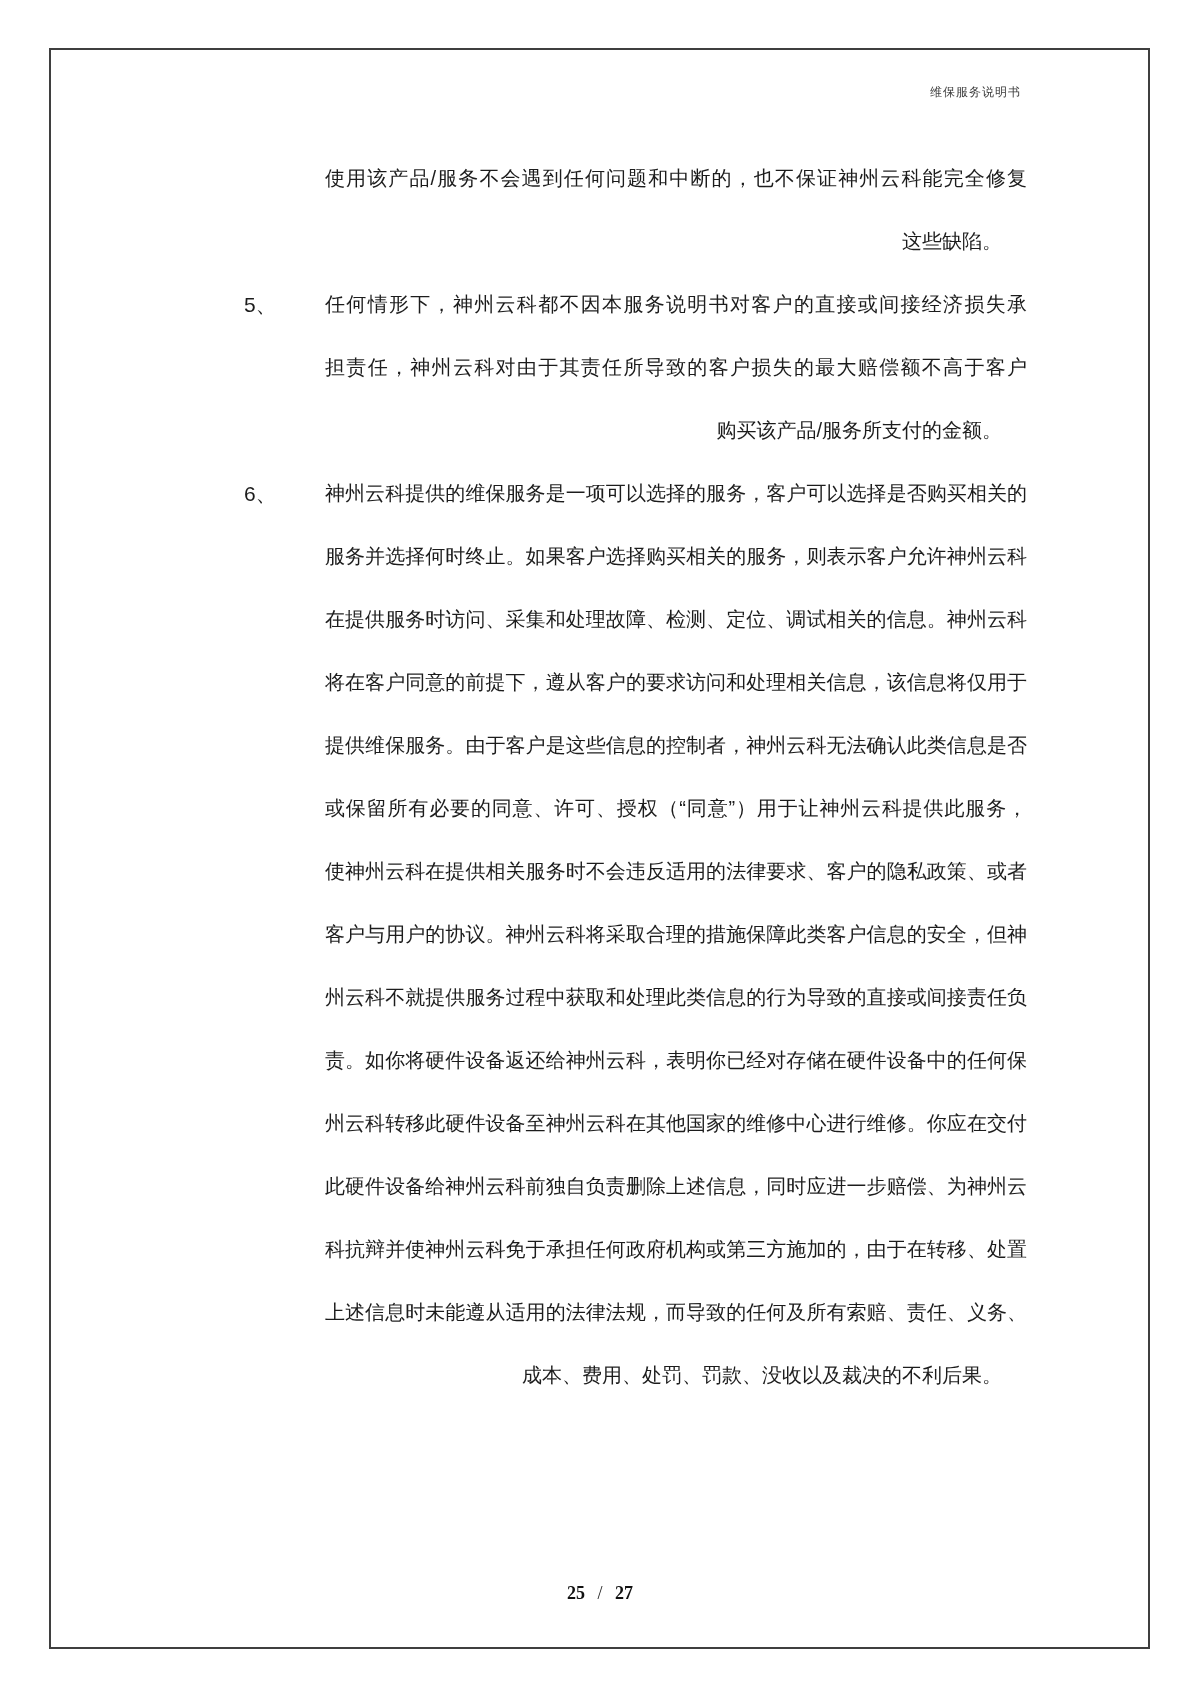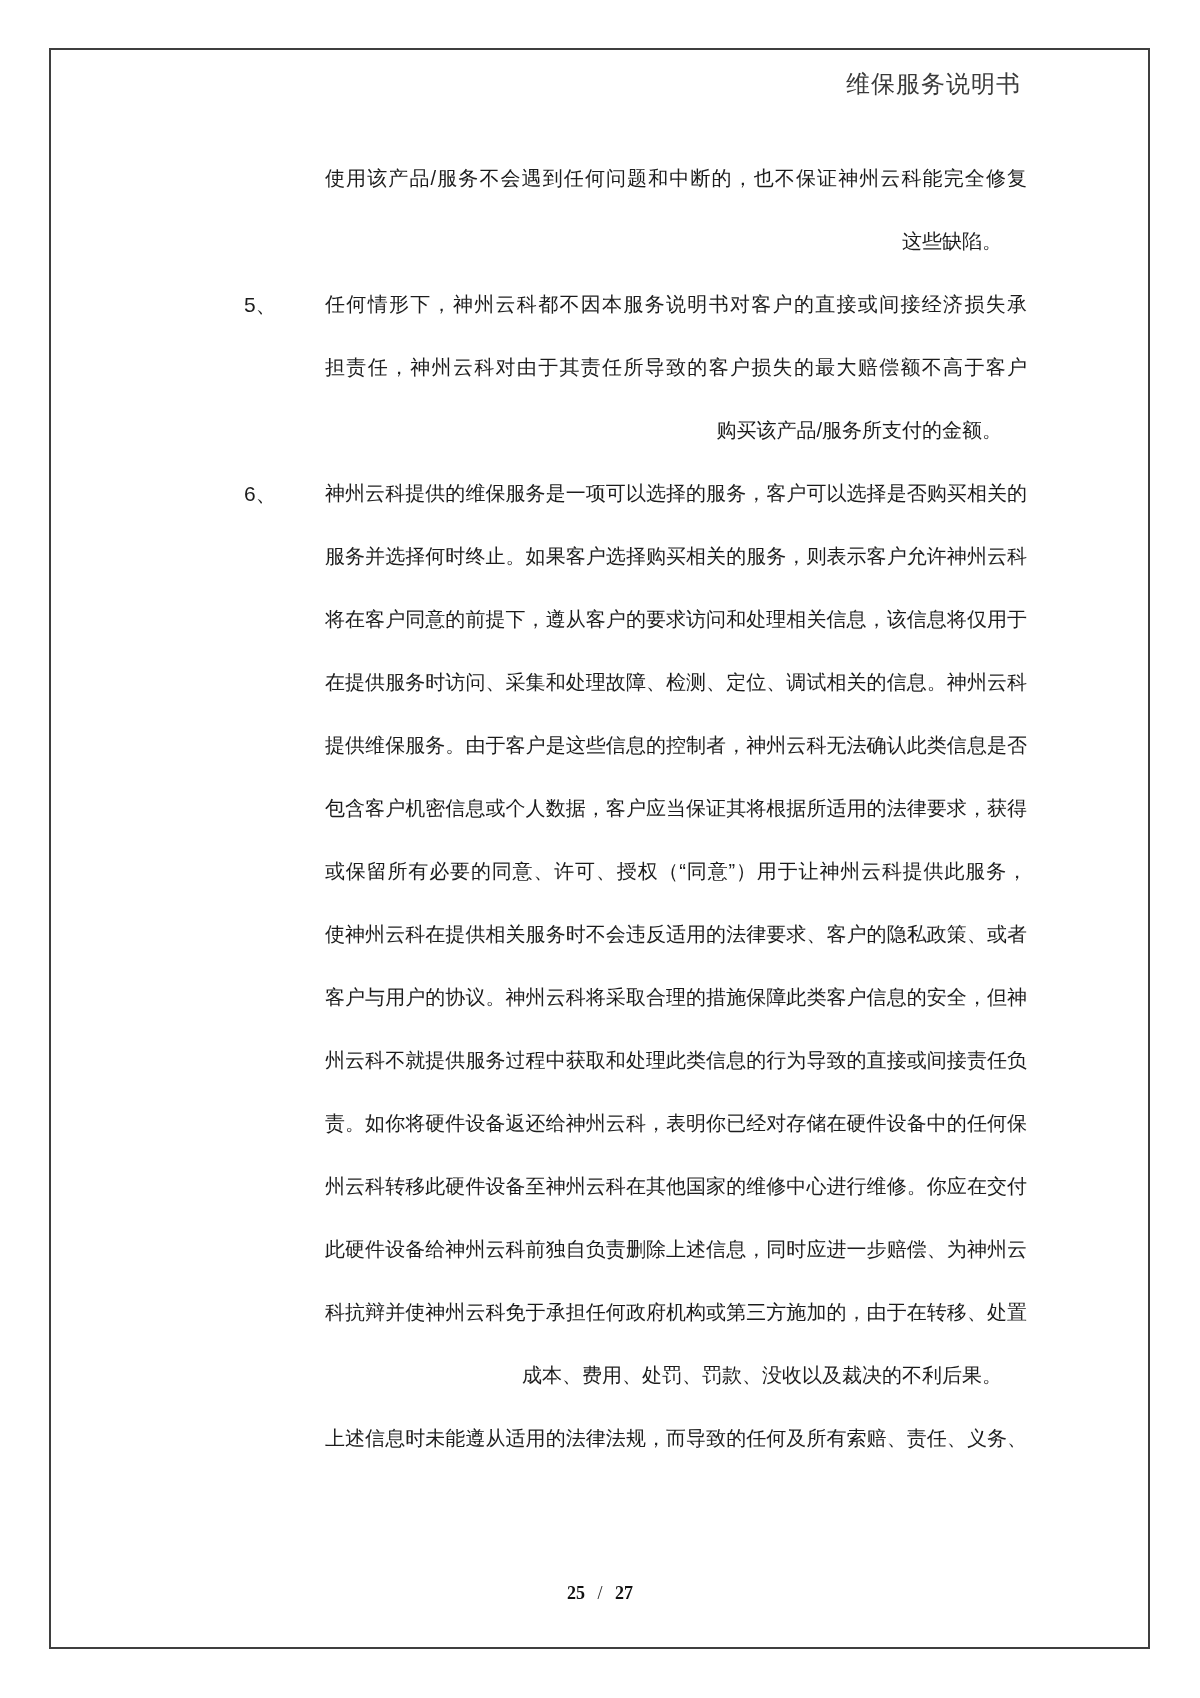--- a/index.html
+++ b/index.html
@@ -27,10 +27,10 @@
   }
   .header {
     position: absolute;
-    top: 68px;
+    top: 84px;
     right: 179px;
     font-family: "Liberation Serif", serif;
-    font-size: 24px;
+    font-size: 12px;
     letter-spacing: 1px;
     color: #3a3a3a;
   }

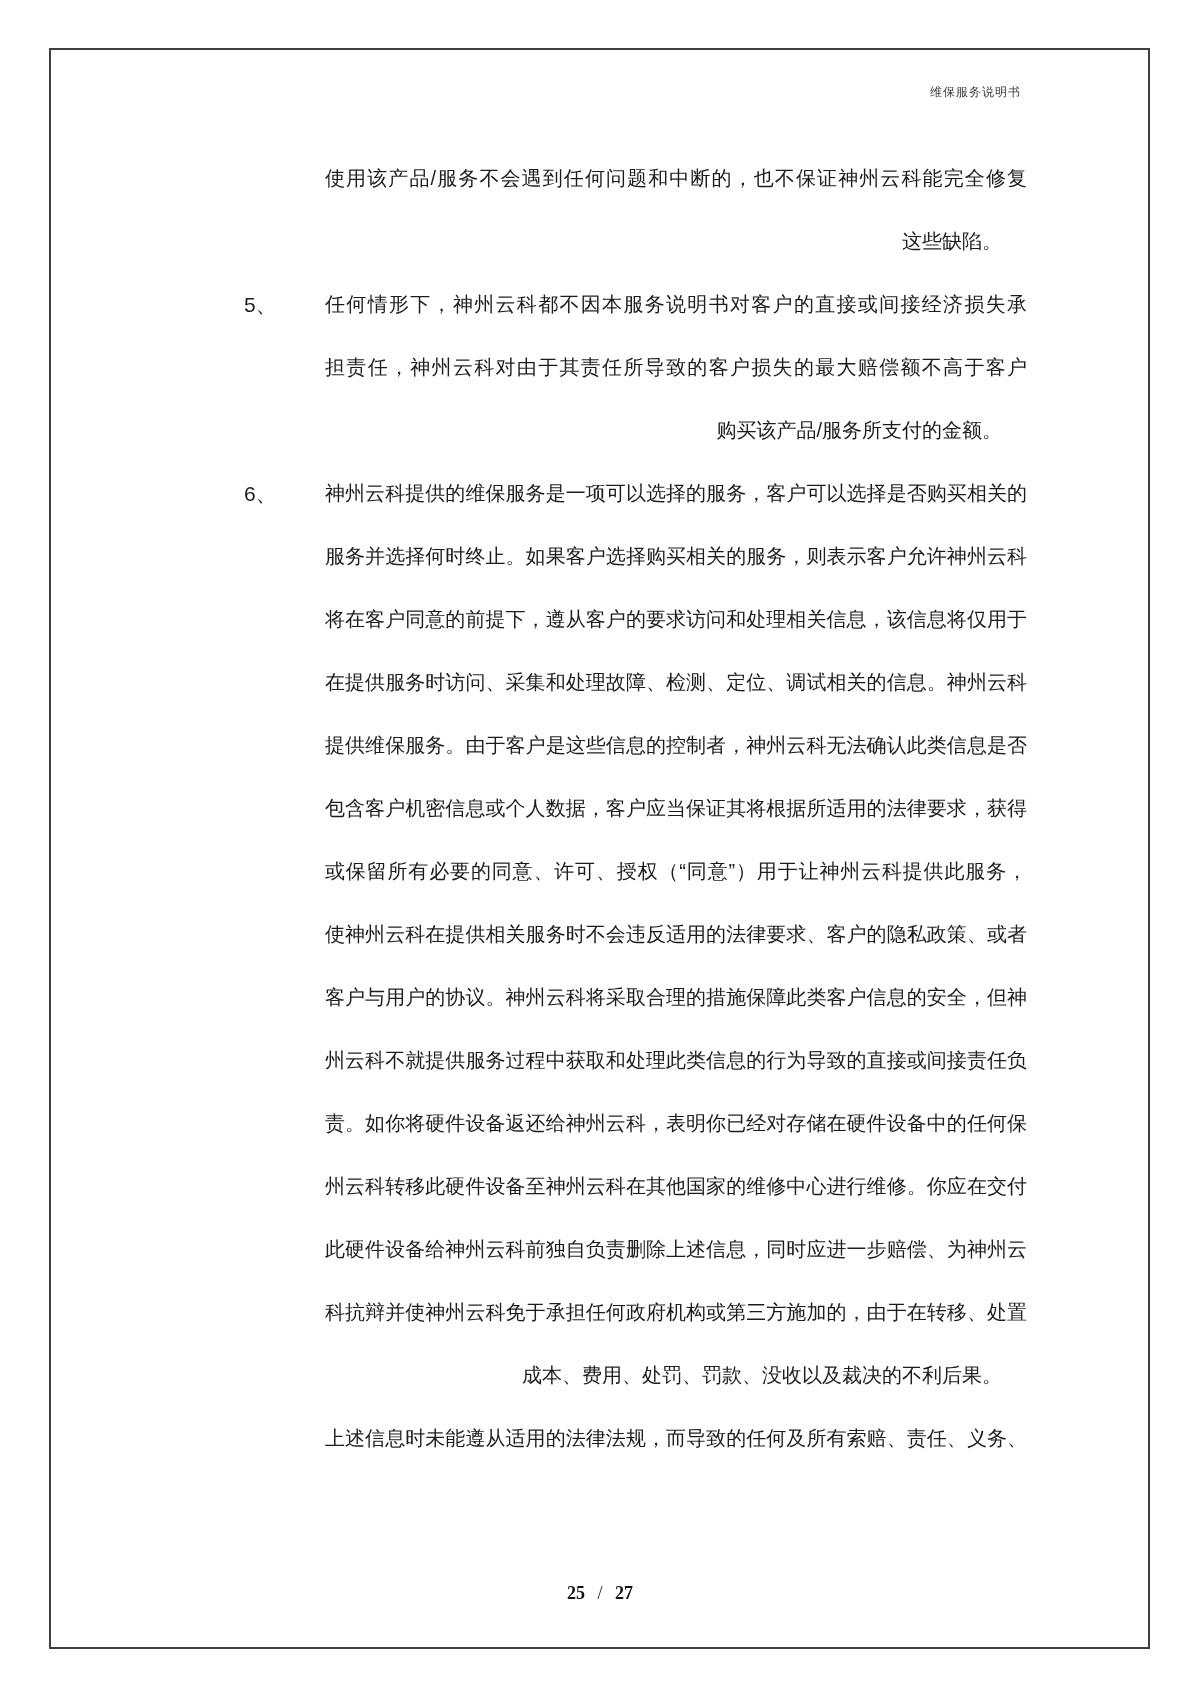--- a/index.html
+++ b/index.html
@@ -125,11 +125,11 @@
     </div>
       <div class="line">
       <span class="num"></span>
-      <div class="txt full">将在客户同意的前提下，遵从客户的要求访问和处理相关信息，该信息将仅用于</div>
+      <div class="txt full">在提供服务时访问、采集和处理故障、检测、定位、调试相关的信息。神州云科</div>
     </div>
       <div class="line">
       <span class="num"></span>
-      <div class="txt full">在提供服务时访问、采集和处理故障、检测、定位、调试相关的信息。神州云科</div>
+      <div class="txt full">将在客户同意的前提下，遵从客户的要求访问和处理相关信息，该信息将仅用于</div>
     </div>
       <div class="line">
       <span class="num"></span>

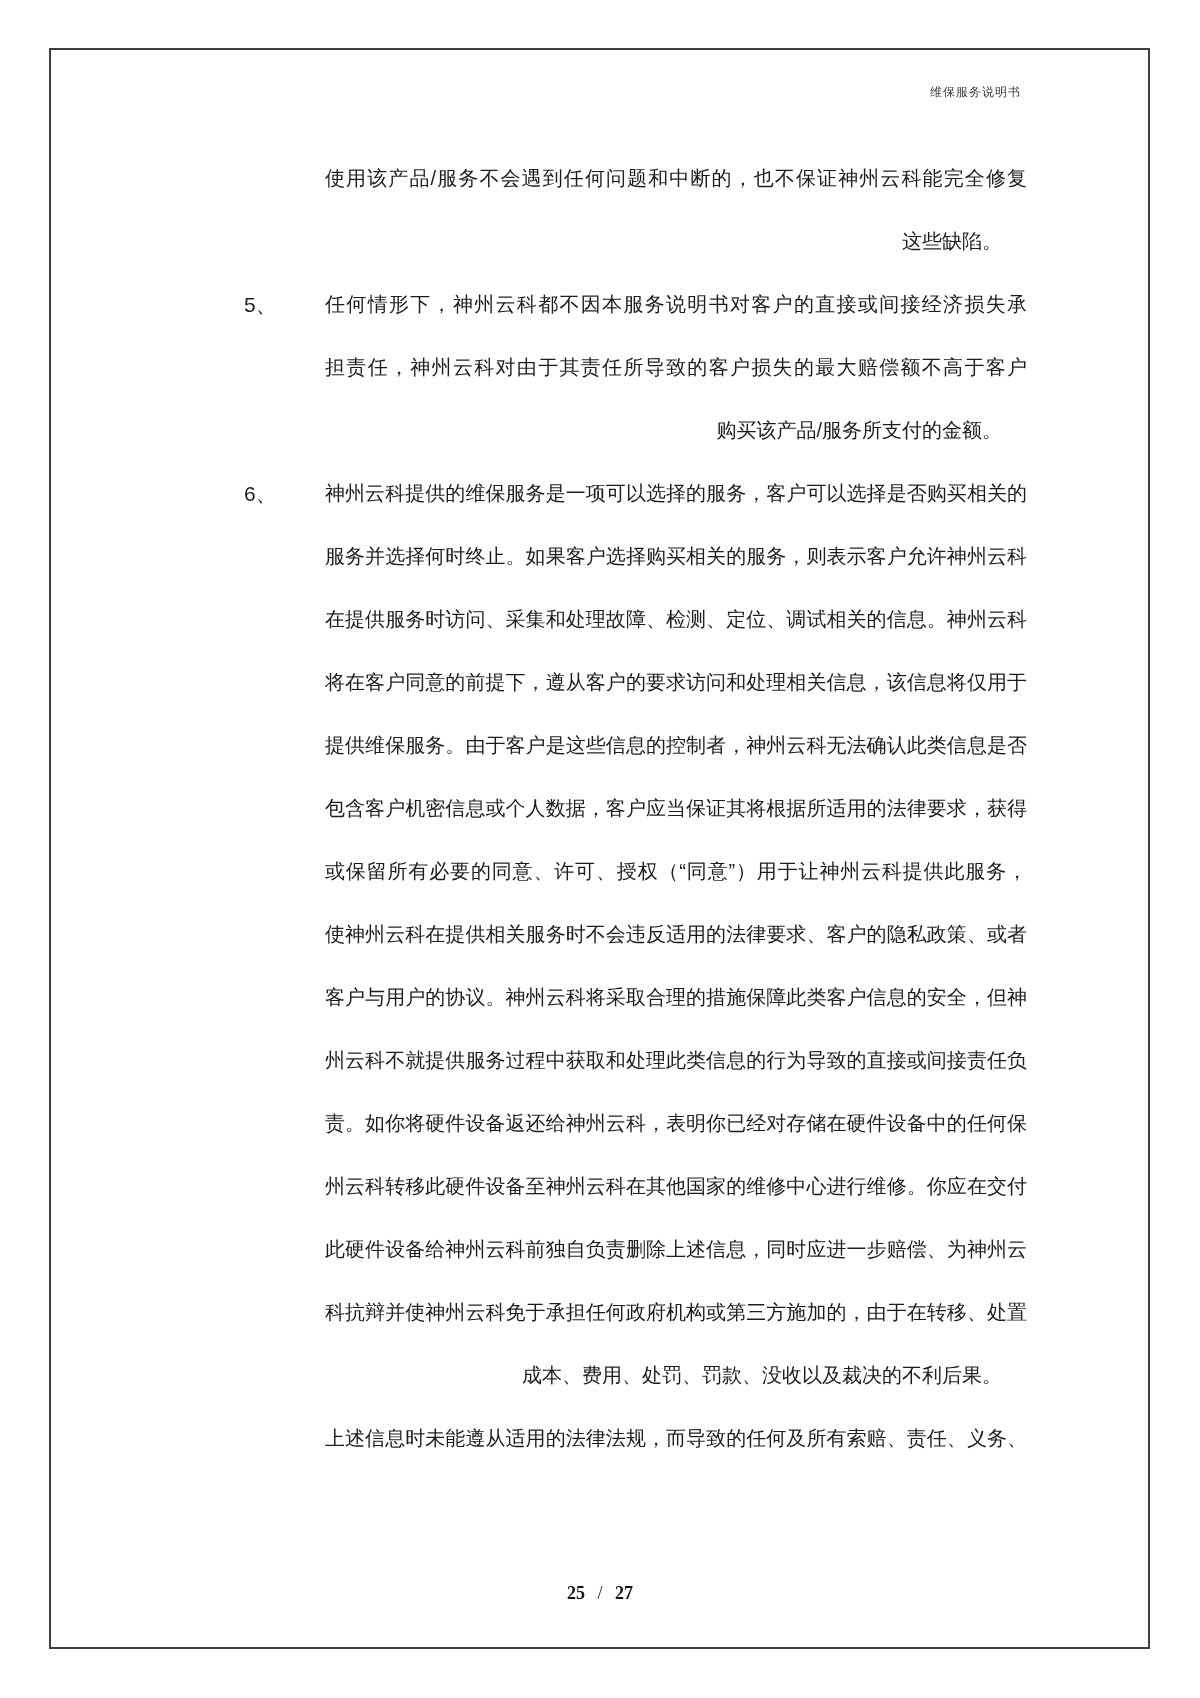--- a/index.html
+++ b/index.html
@@ -137,10 +137,6 @@
     </div>
       <div class="line">
       <span class="num"></span>
-      <div class="txt full">包含客户机密信息或个人数据，客户应当保证其将根据所适用的法律要求，获得</div>
-    </div>
-      <div class="line">
-      <span class="num"></span>
       <div class="txt full">或保留所有必要的同意、许可、授权（“同意”）用于让神州云科提供此服务，</div>
     </div>
       <div class="line">

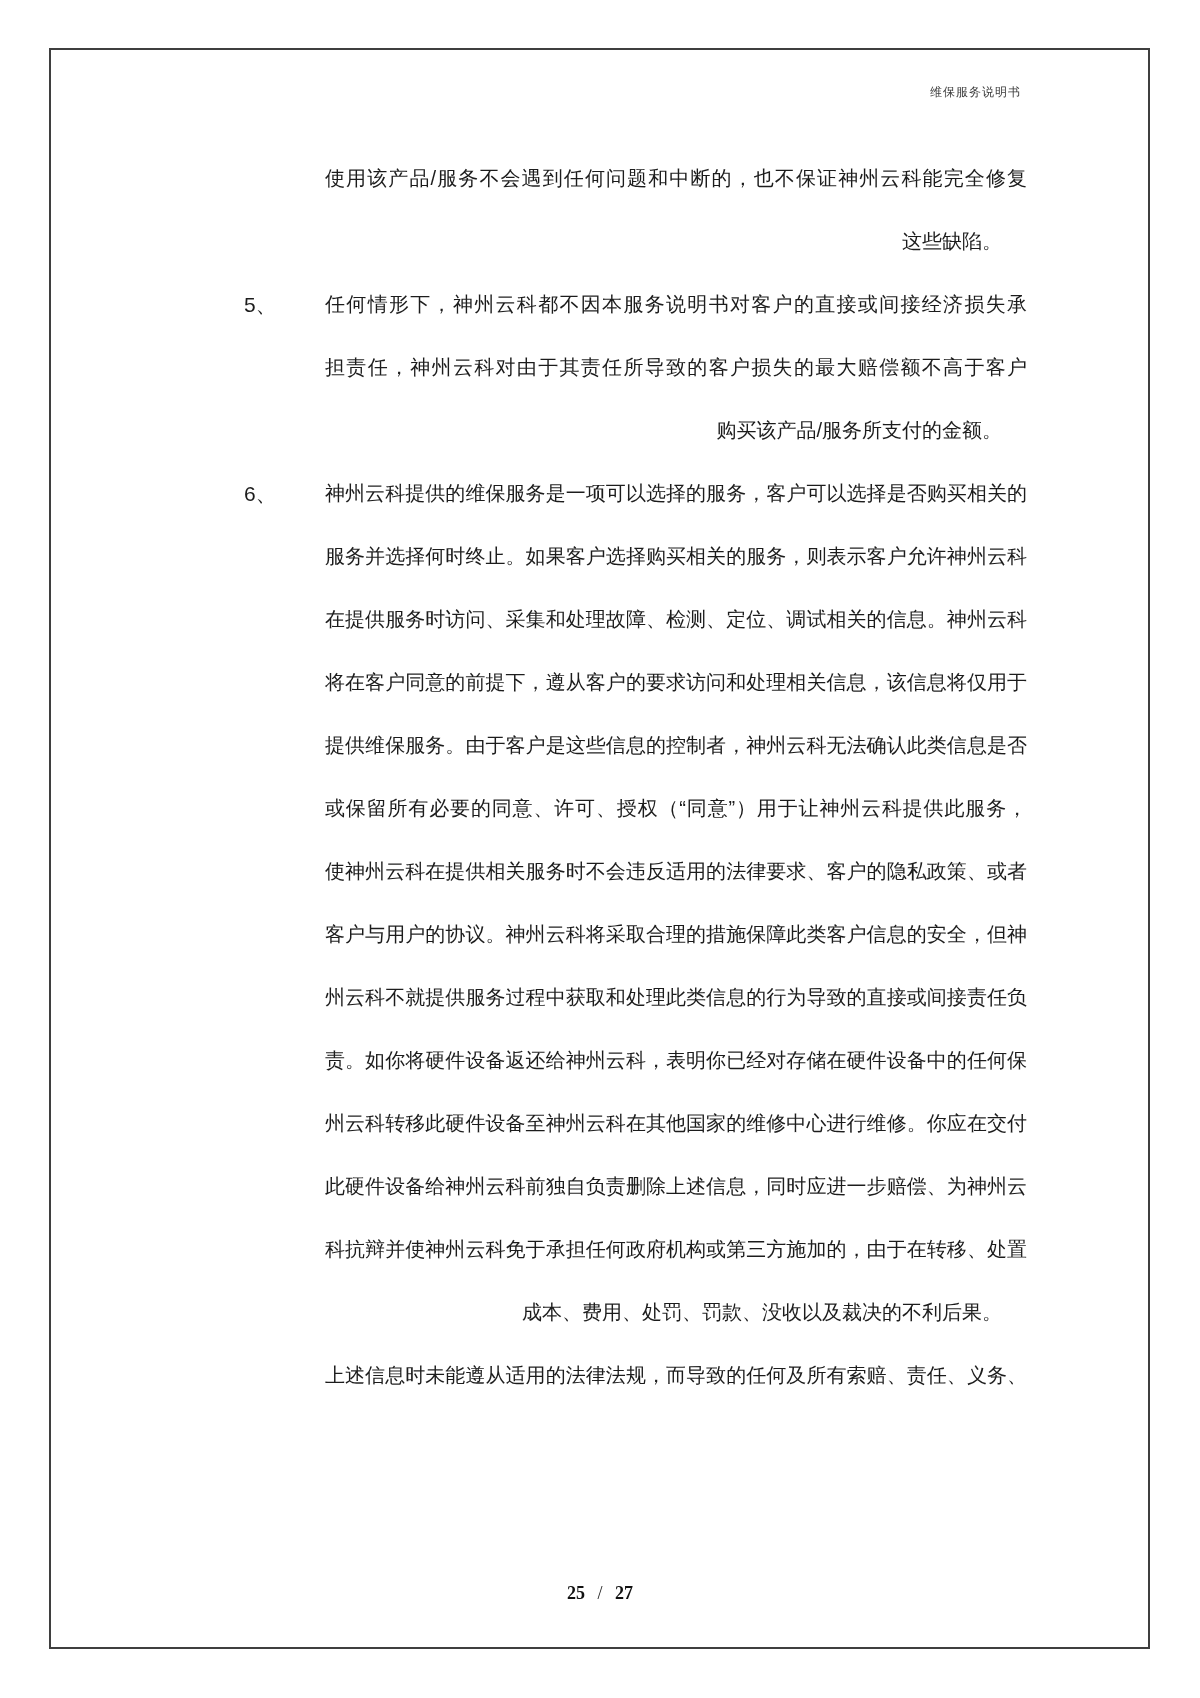--- a/index.html
+++ b/index.html
@@ -169,11 +169,11 @@
     </div>
       <div class="line">
       <span class="num"></span>
-      <div class="txt">成本、费用、处罚、罚款、没收以及裁决的不利后果。</div>
+      <div class="txt full">上述信息时未能遵从适用的法律法规，而导致的任何及所有索赔、责任、义务、</div>
     </div>
       <div class="line">
       <span class="num"></span>
-      <div class="txt full">上述信息时未能遵从适用的法律法规，而导致的任何及所有索赔、责任、义务、</div>
+      <div class="txt">成本、费用、处罚、罚款、没收以及裁决的不利后果。</div>
     </div>
     </div>
 

